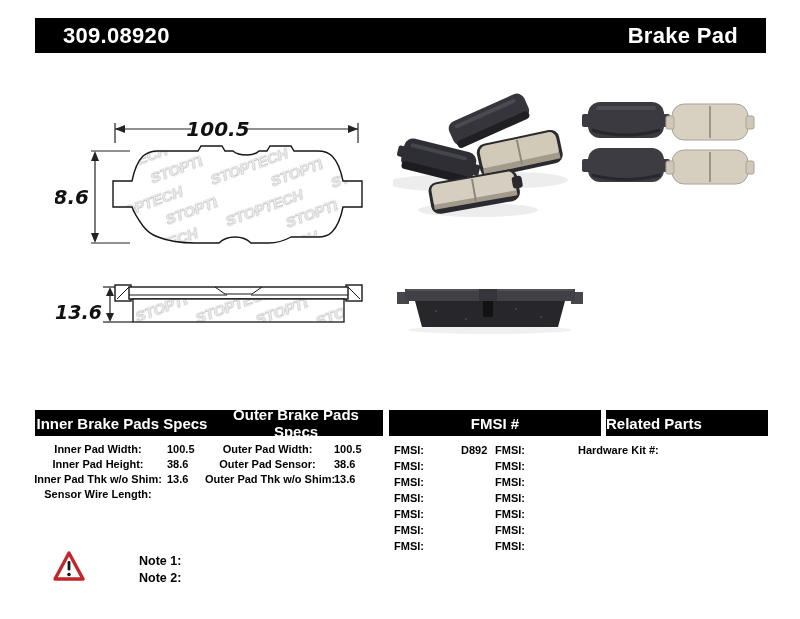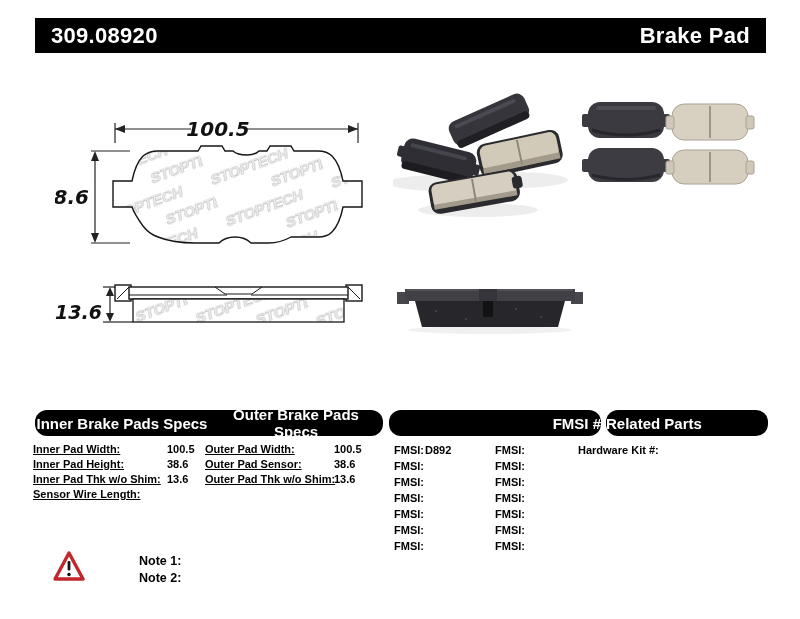--- a/index.html
+++ b/index.html
@@ -7,7 +7,7 @@
         font-family:"Liberation Sans",sans-serif;color:#000;}
   .topbar{position:absolute;left:35px;top:18px;width:731px;height:35px;background:#000;
           color:#fff;display:flex;justify-content:space-between;align-items:center;
-          padding:0 16px;box-sizing:border-box;font-weight:bold;font-size:22px;letter-spacing:.3px;}
+          padding:0 28px;box-sizing:border-box;font-weight:bold;font-size:22px;letter-spacing:.3px;}
   .hdrbar{position:absolute;top:410px;height:26px;background:#000;color:#fff;font-weight:bold;
           font-size:15px;display:flex;align-items:center;border-radius:12px;}
   #hdr-specs{left:35px;width:348px;}

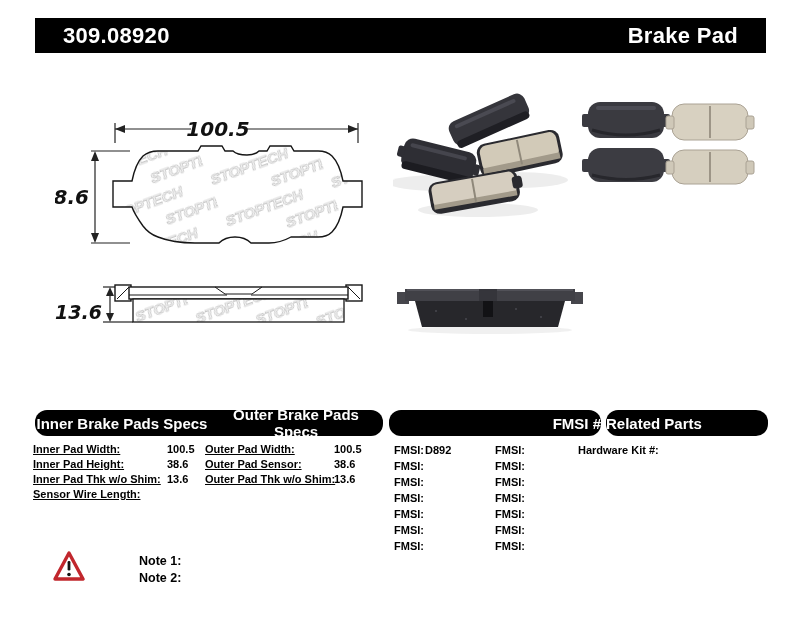--- a/index.html
+++ b/index.html
@@ -9,7 +9,7 @@
           color:#fff;display:flex;justify-content:space-between;align-items:center;
           padding:0 28px;box-sizing:border-box;font-weight:bold;font-size:22px;letter-spacing:.3px;}
   .hdrbar{position:absolute;top:410px;height:26px;background:#000;color:#fff;font-weight:bold;
-          font-size:15px;display:flex;align-items:center;border-radius:12px;}
+          font-size:15px;display:flex;align-items:center;}
   #hdr-specs{left:35px;width:348px;}
   #hdr-specs span{flex:1;text-align:center;}
   #hdr-fmsi{left:389px;width:212px;justify-content:flex-end;}

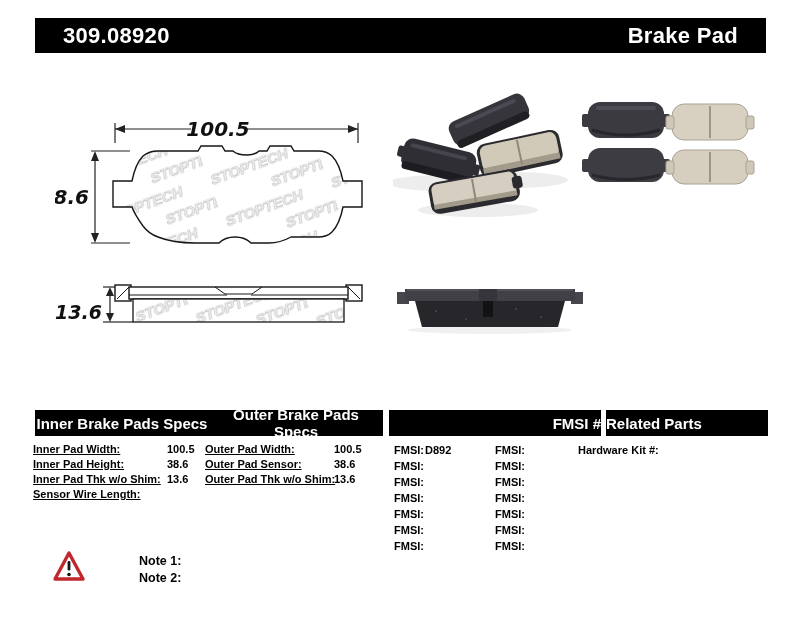--- a/index.html
+++ b/index.html
@@ -12,7 +12,7 @@
           font-size:15px;display:flex;align-items:center;}
   #hdr-specs{left:35px;width:348px;}
   #hdr-specs span{flex:1;text-align:center;}
-  #hdr-fmsi{left:389px;width:212px;justify-content:flex-end;}
+  #hdr-fmsi{left:389px;width:212px;justify-content:center;}
   #hdr-related{left:606px;width:162px;justify-content:flex-start;}
   .spec-col{position:absolute;top:442px;font-size:11px;font-weight:bold;}
   .spec-row{display:flex;height:15px;line-height:15px;}

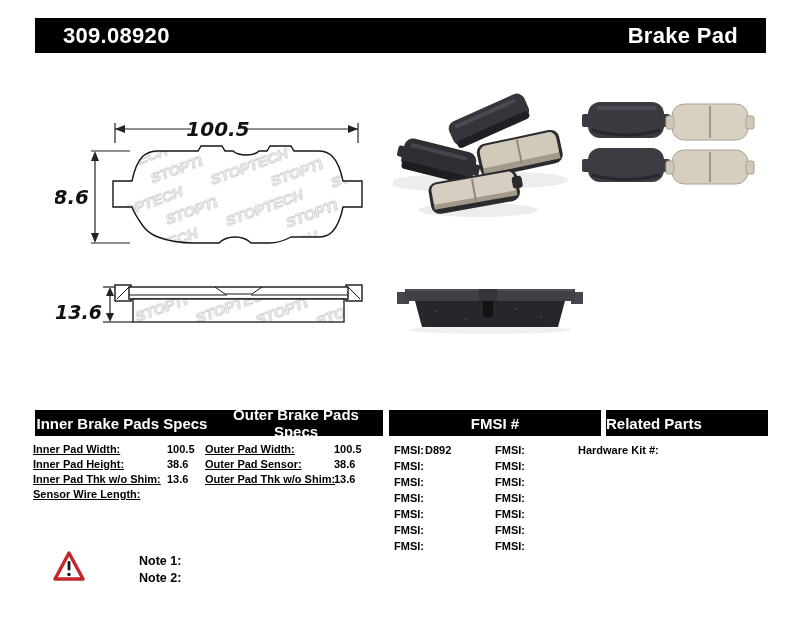--- a/index.html
+++ b/index.html
@@ -16,7 +16,7 @@
   #hdr-related{left:606px;width:162px;justify-content:flex-start;}
   .spec-col{position:absolute;top:442px;font-size:11px;font-weight:bold;}
   .spec-row{display:flex;height:15px;line-height:15px;}
-  .spec-label{width:130px;text-align:left;white-space:nowrap;text-decoration:underline;}
+  .spec-label{width:130px;text-align:center;white-space:nowrap;}
   .spec-col.outer .spec-label{width:125px;}
   .spec-value{margin-left:4px;white-space:nowrap;}
   .fmsi-col{position:absolute;top:442px;font-size:11px;font-weight:bold;}

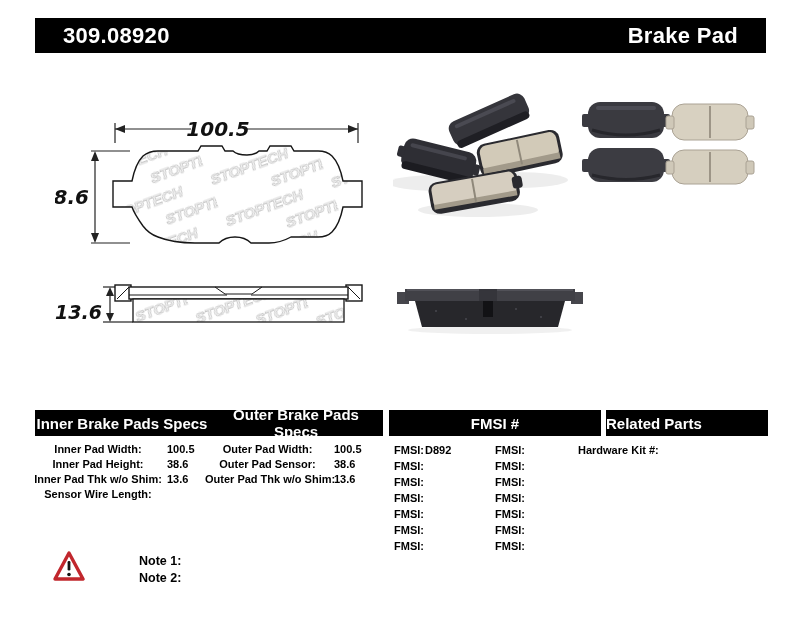--- a/index.html
+++ b/index.html
@@ -20,7 +20,7 @@
   .spec-col.outer .spec-label{width:125px;}
   .spec-value{margin-left:4px;white-space:nowrap;}
   .fmsi-col{position:absolute;top:442px;font-size:11px;font-weight:bold;}
-  .fmsi-row{height:16px;line-height:16px;display:flex;}
+  .fmsi-row{height:16px;line-height:16px;display:flex;gap:36px;}
   .fmsi-val{margin-left:1px;min-width:40px;}
   .related-col{position:absolute;left:578px;top:443px;font-size:11px;font-weight:bold;}
   .related-row{display:flex;height:15px;line-height:15px;}

